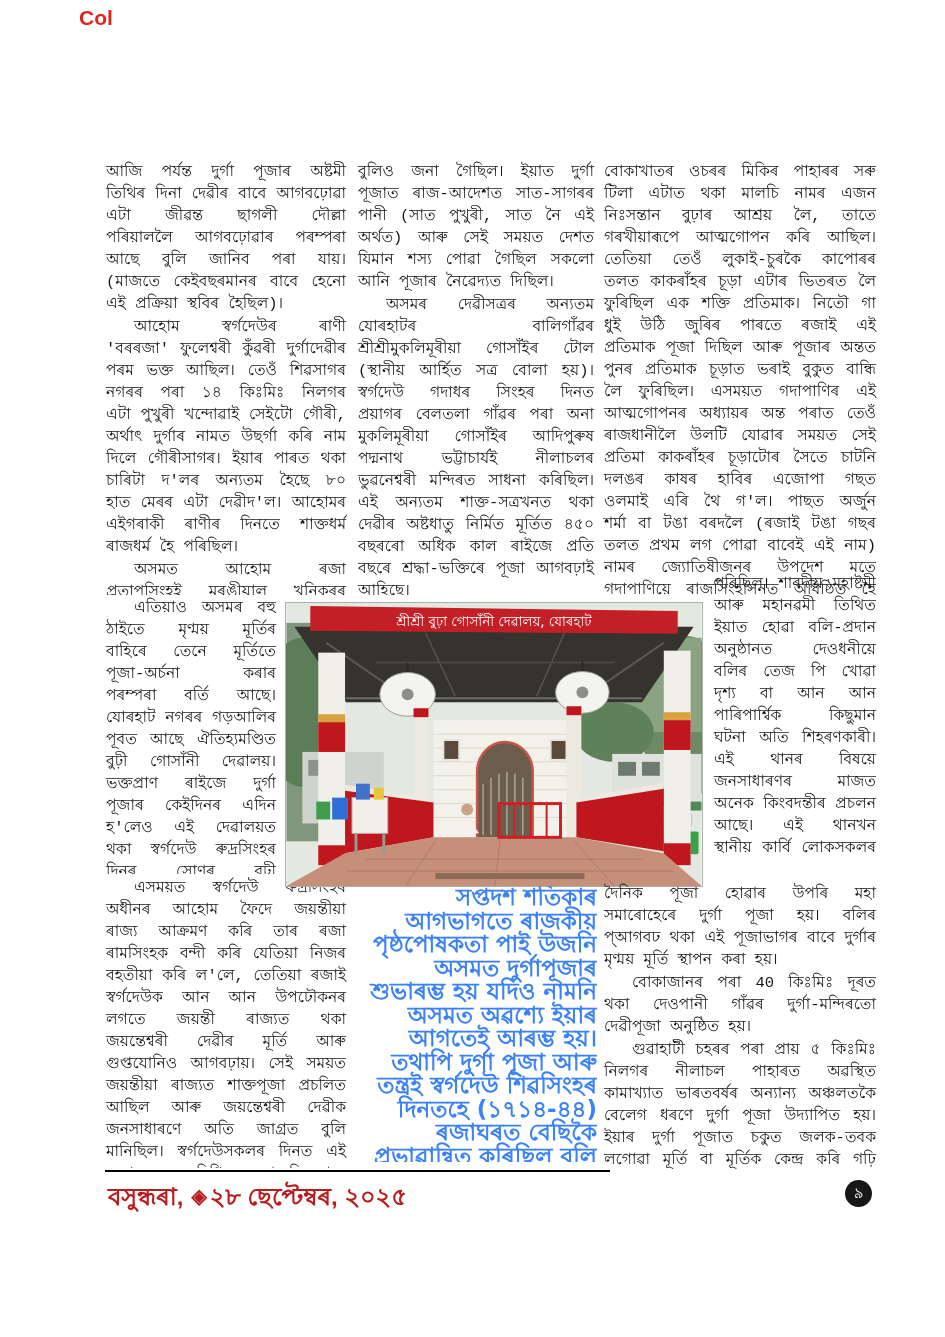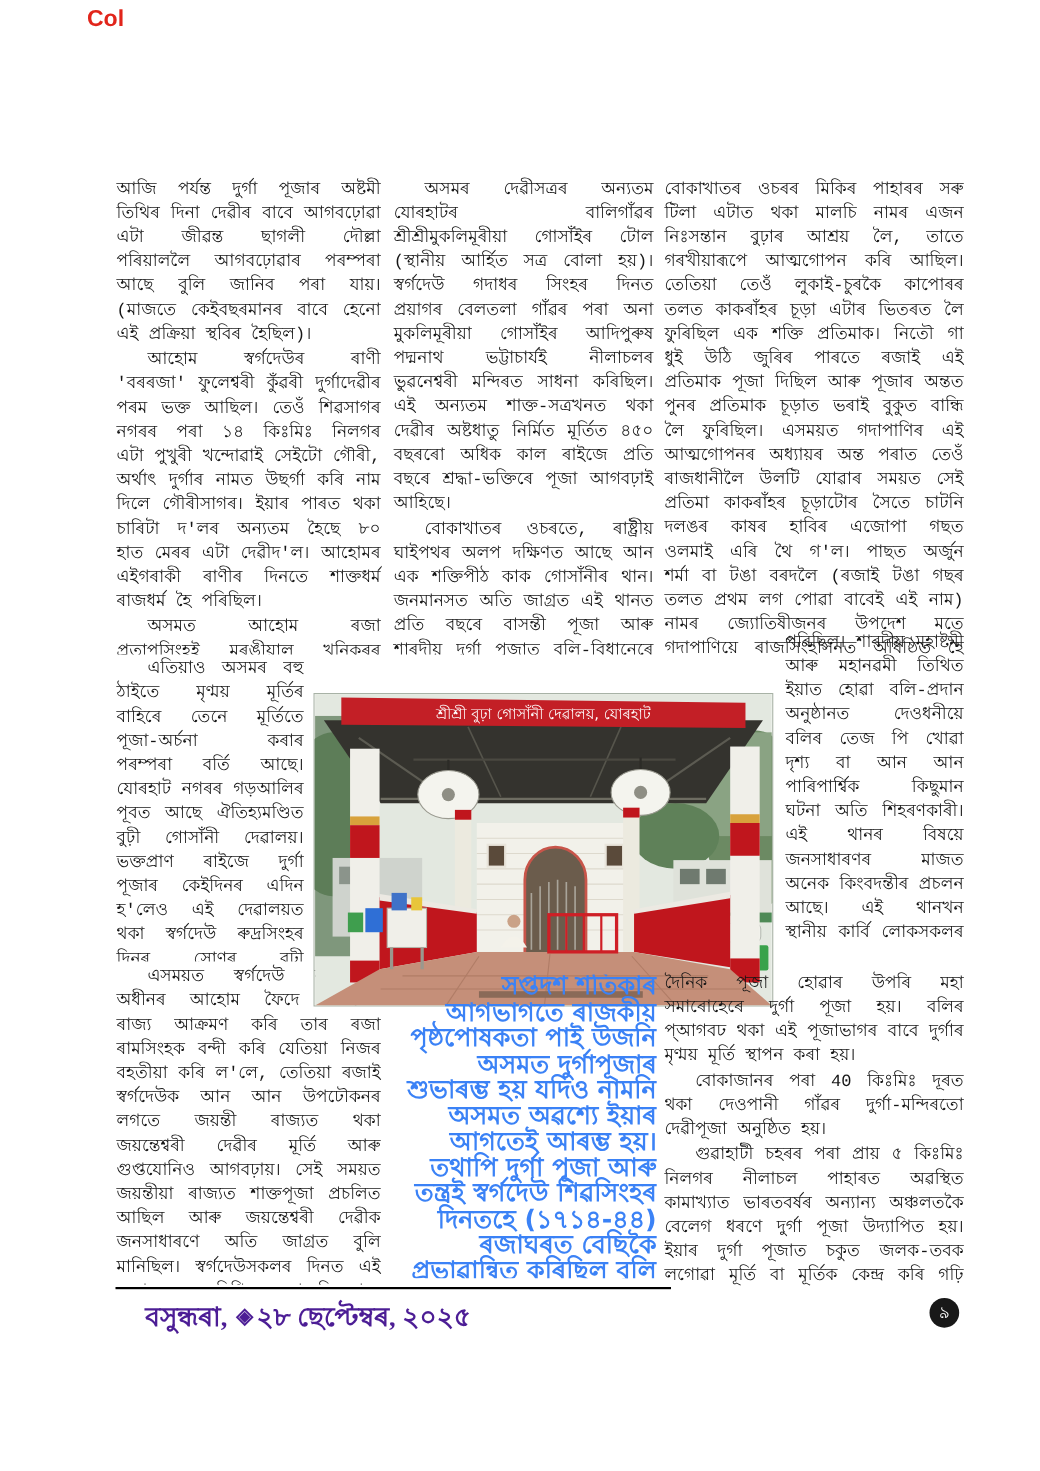--- a/index.html
+++ b/index.html
@@ -77,6 +77,7 @@
   </div>
 
   <div class="txtseg" style="left:357px;top:160px;width:238px;height:435px;">
+    <p>বুলিও জনা গৈছিল। ইয়াত দুৰ্গা পূজাত ৰাজ-আদেশত সাত-সাগৰৰ পানী (সাত পুখুৰী, সাত নৈ এই অৰ্থত) আৰু সেই সময়ত দেশত যিমান শস্য পোৱা গৈছিল সকলো আনি পূজাৰ নৈৱেদ্যত দিছিল।</p>
     <p class="ind">অসমৰ দেৱীসত্ৰৰ অন্যতম যোৰহাটৰ বালিগাঁৱৰ শ্ৰীশ্ৰীমুকলিমূৰীয়া গোসাঁইৰ টোল (স্থানীয় আৰ্হিত সত্ৰ বোলা হয়)। স্বৰ্গদেউ গদাধৰ সিংহৰ দিনত প্ৰয়াগৰ বেলতলা গাঁৱৰ পৰা অনা মুকলিমূৰীয়া গোসাঁইৰ আদিপুৰুষ পদ্মনাথ ভট্টাচাৰ্যই নীলাচলৰ ভুৱনেশ্বৰী মন্দিৰত সাধনা কৰিছিল। এই অন্যতম শাক্ত-সত্ৰখনত থকা দেৱীৰ অষ্টধাতু নিৰ্মিত মূৰ্তিত ৪৫০ বছৰৰো অধিক কাল ৰাইজে প্ৰতি বছৰে শ্ৰদ্ধা-ভক্তিৰে পূজা আগবঢ়াই আহিছে।</p>
     <p class="ind">বোকাখাতৰ ওচৰতে, ৰাষ্ট্ৰীয় ঘাইপথৰ অলপ দক্ষিণত আছে আন এক শক্তিপীঠ কাক গোসাঁনীৰ থান। জনমানসত অতি জাগ্ৰত এই থানত প্ৰতি বছৰে বাসন্তী পূজা আৰু শাৰদীয় দুৰ্গা পূজাত বলি-বিধানেৰে আই ভগৱতীৰ পূজা কৰা হয়। জনশ্ৰুতি মতে, ল'ৰা ৰজাৰ চকুৰ পৰা পলাই সাৰিবৰ বাবে গদাপাণিয়ে</p>
   </div>

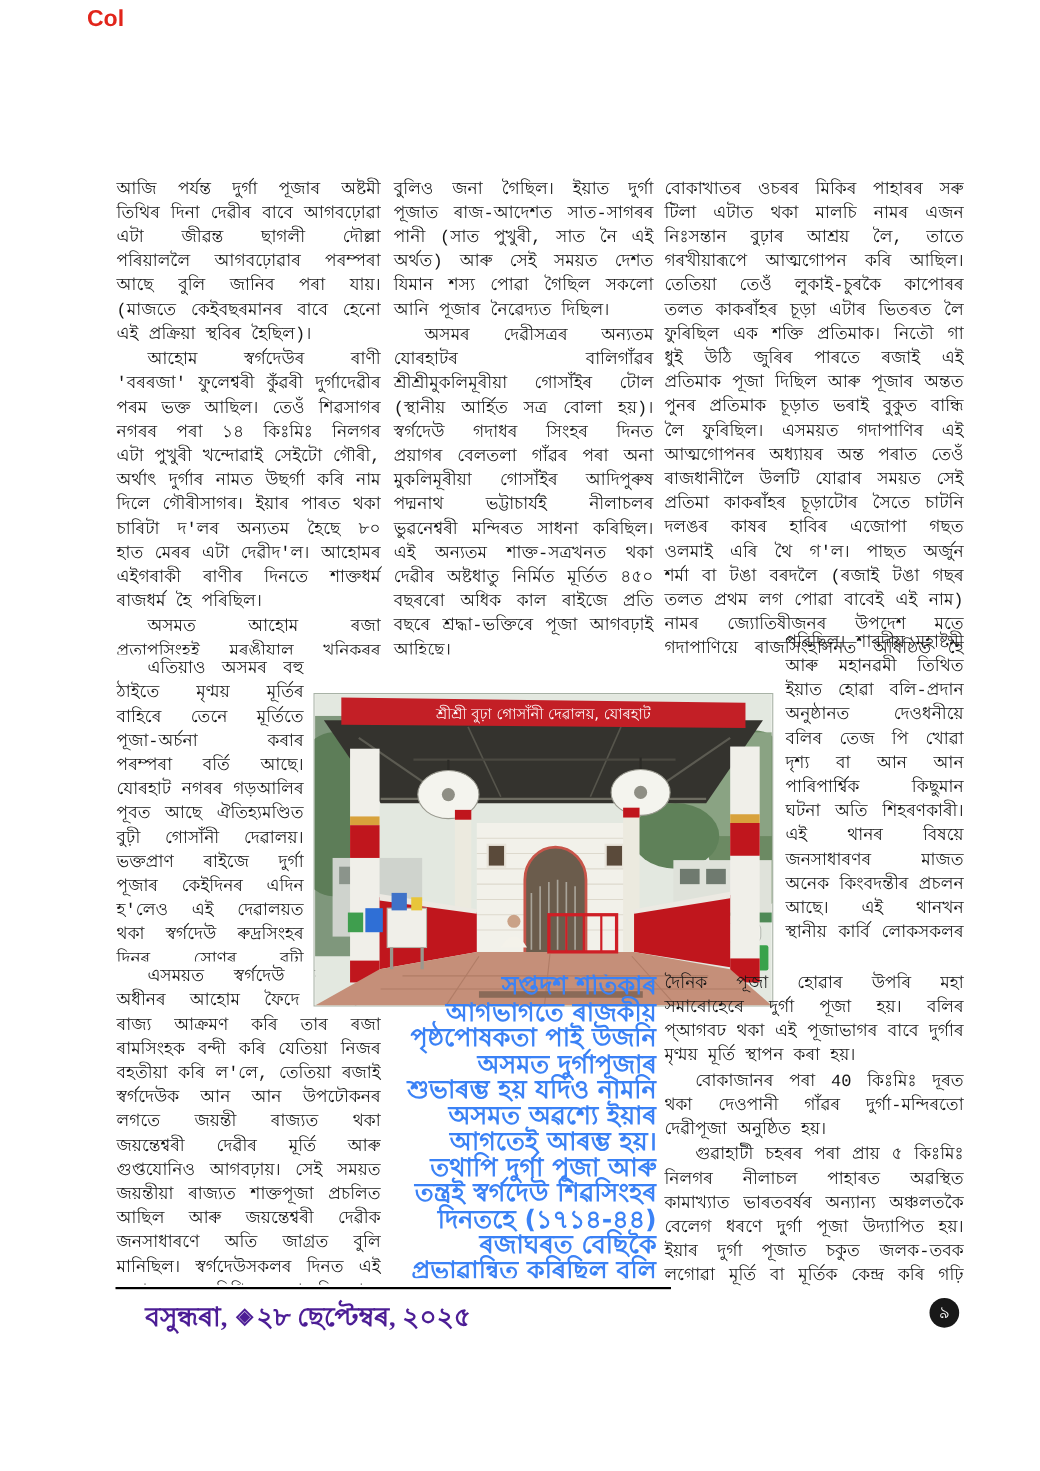--- a/index.html
+++ b/index.html
@@ -26,7 +26,7 @@
   .txtseg p{margin:1px;padding:0;font-family:Liberation Mono, monospace;}
   .txtseg p.ind{text-indent:28px;}
   .photo-fig{
-    position:absolute;left:285px;top:630px;width:418px;height:285px;
+    position:absolute;left:285px;top:602px;width:418px;height:285px;
     margin:0;padding:0;line-height:0;text-align:right;
   }
   .photo-fig svg{display:block;border:1px solid #a8b2a6;box-sizing:border-box;}

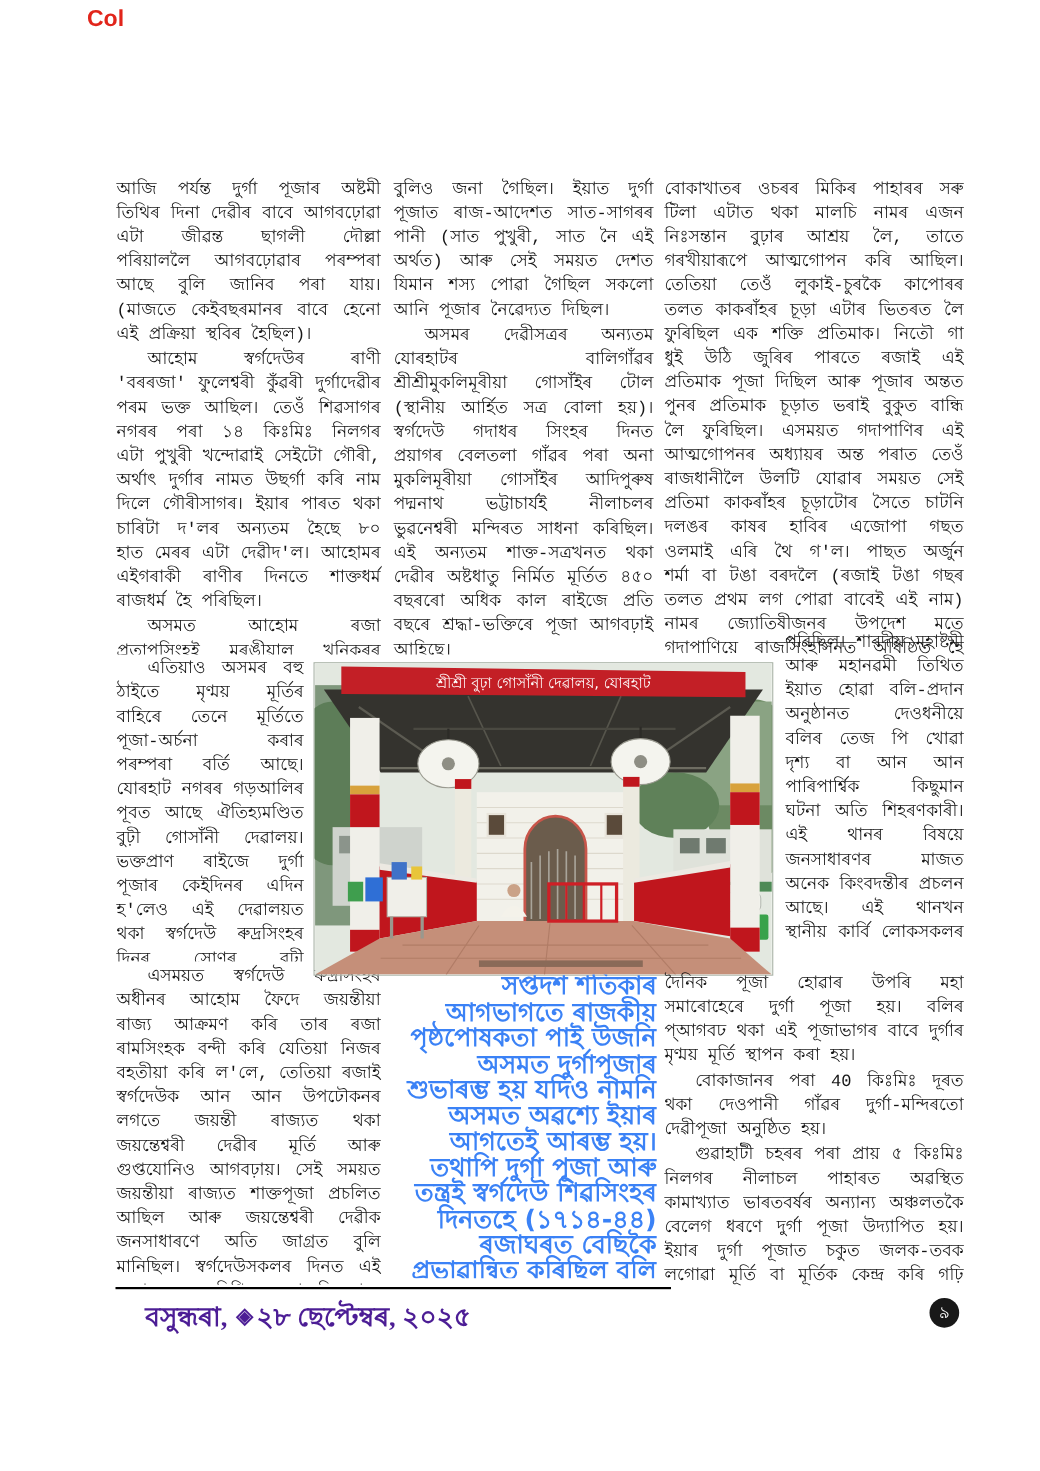--- a/index.html
+++ b/index.html
@@ -44,10 +44,9 @@
   }
   .footer-line{
     position:absolute;left:108px;top:1178px;
-    font-size:24px;font-weight:bold;color:#4c1d95;
-    font-family:Liberation Serif, serif;
+    font-size:24px;font-weight:bold;color:#b91c1c;
+    font-family:Liberation Sans, sans-serif;
     white-space:nowrap;
-    margin-left:24px;
   }
   .footer-line .orn{font-size:20px;vertical-align:2px;padding:0 3px 0 8px;}
   .page-badge{

